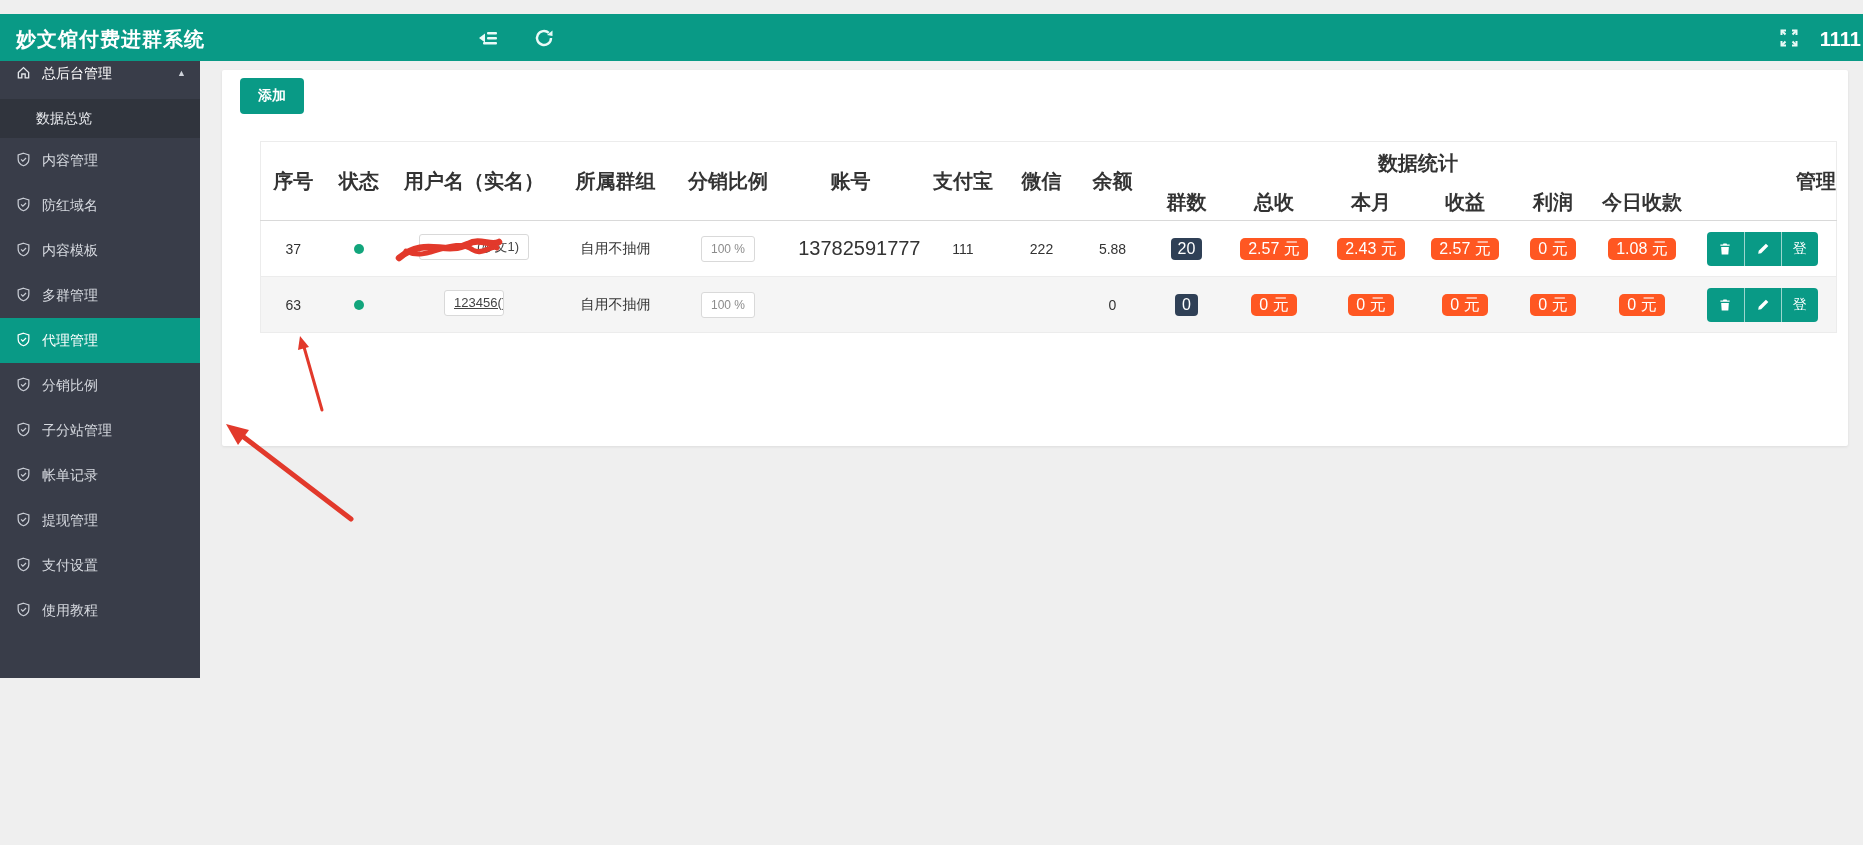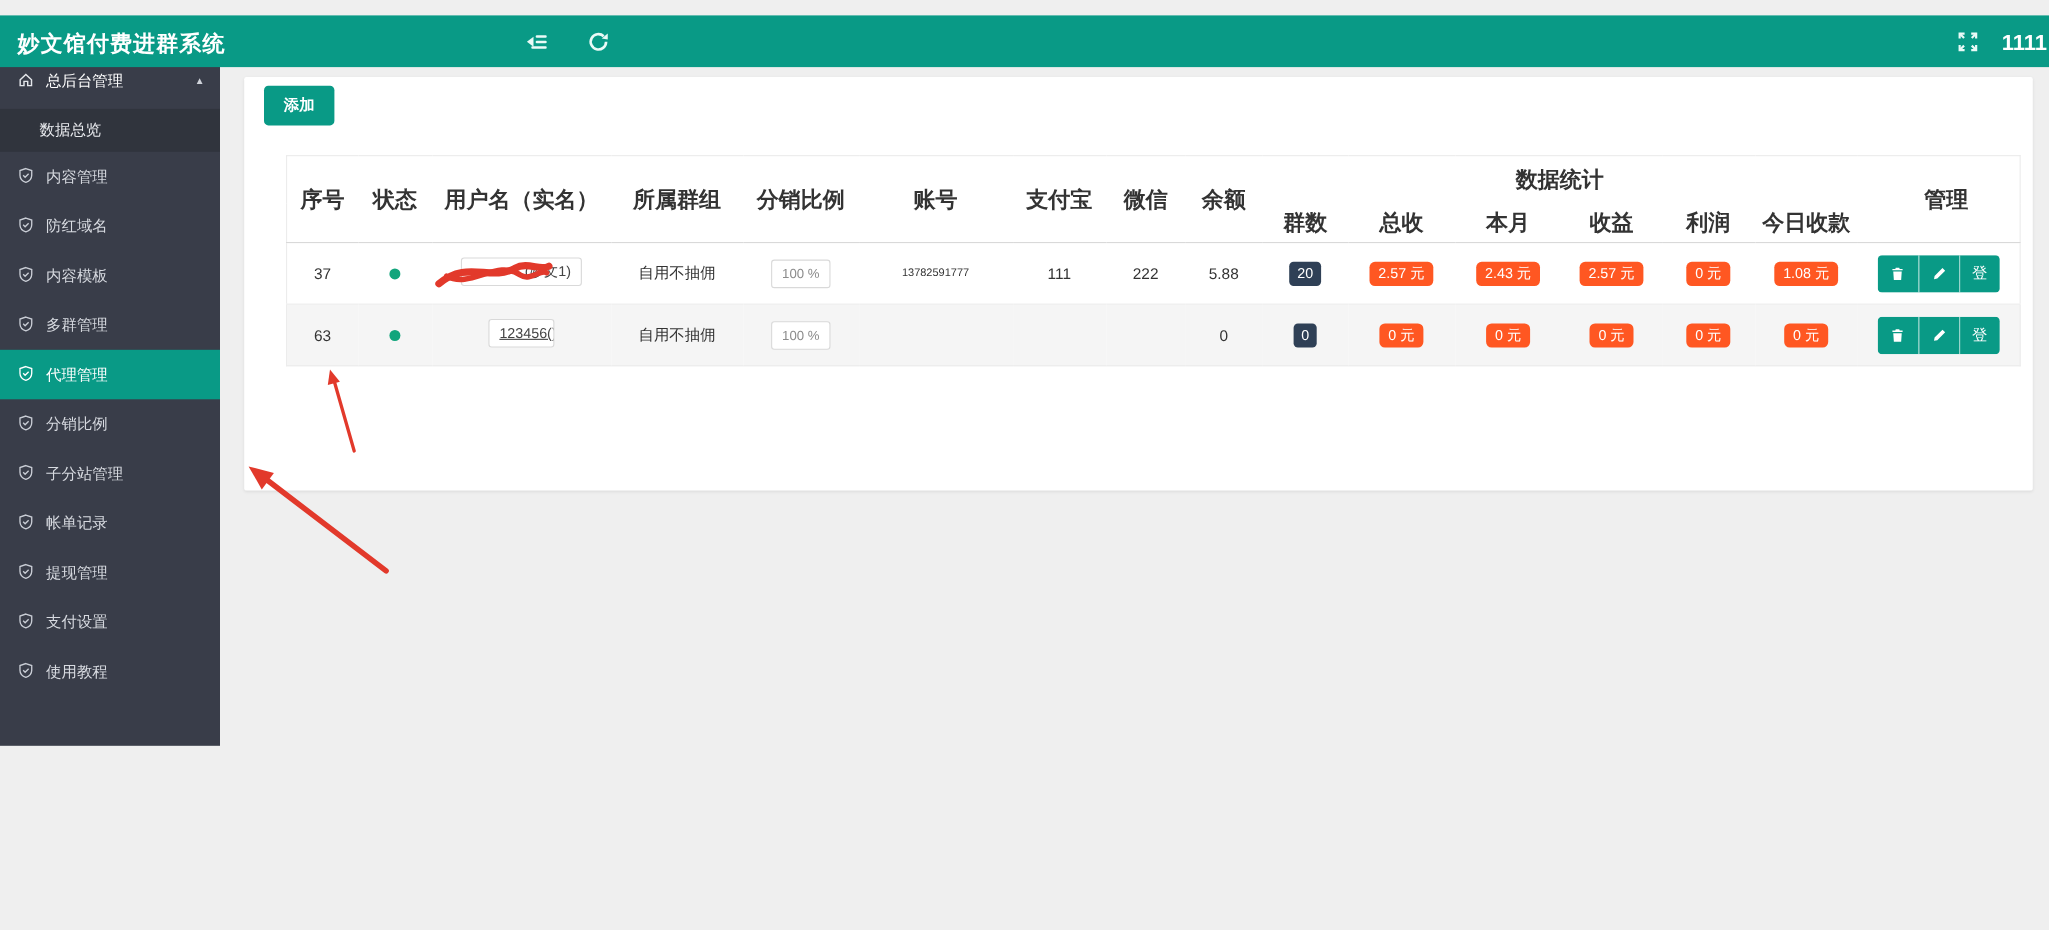--- a/index.html
+++ b/index.html
@@ -50,7 +50,7 @@
   tbody tr.alt { background:#f5f5f5; }
   tbody tr + tr { border-top:1px solid #ececec;padding-left:11px; }
   td { font-size:14px; color:#333; text-align:center; vertical-align:middle; }
-  th.manage-th { text-align:center; padding-left:14px; }
+  th.manage-th { text-align:right; padding-left:14px; }
   td.cell-account { font-size:10px; }
   .dot { display:inline-block; width:10px; height:10px; border-radius:50%; background:var(--green_dot,#12a57c); }
   .inline-box { display:inline-block; height:26px; line-height:24px; border:1px solid #d9d9d9;

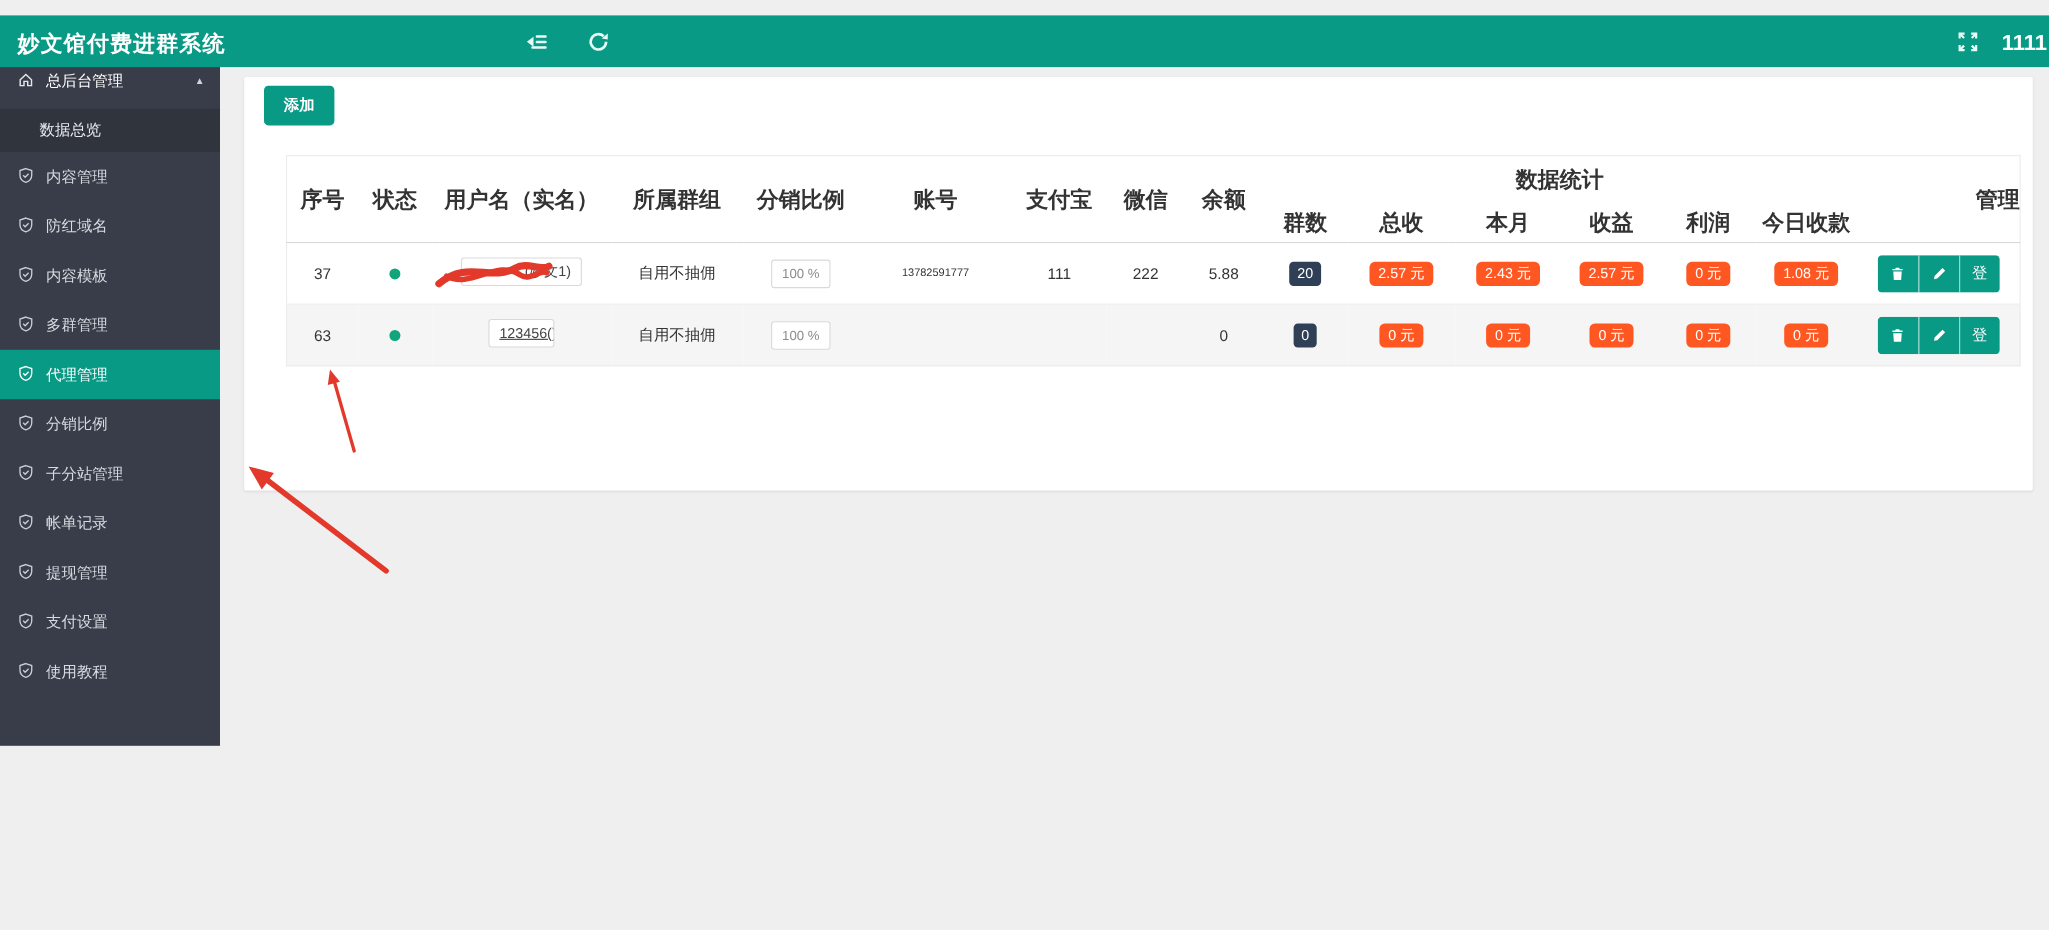--- a/index.html
+++ b/index.html
@@ -51,7 +51,7 @@
   tbody tr + tr { border-top:1px solid #ececec;padding-left:11px; }
   td { font-size:14px; color:#333; text-align:center; vertical-align:middle; }
   th.manage-th { text-align:right; padding-left:14px; }
-  td.cell-account { font-size:10px; }
+  td.cell-account { font-size:20px;text-align:right; }
   .dot { display:inline-block; width:10px; height:10px; border-radius:50%; background:var(--green_dot,#12a57c); }
   .inline-box { display:inline-block; height:26px; line-height:24px; border:1px solid #d9d9d9;
     border-radius:3px; background:#fff; font-size:12px; color:#777; padding:0 9px; cursor:text; }

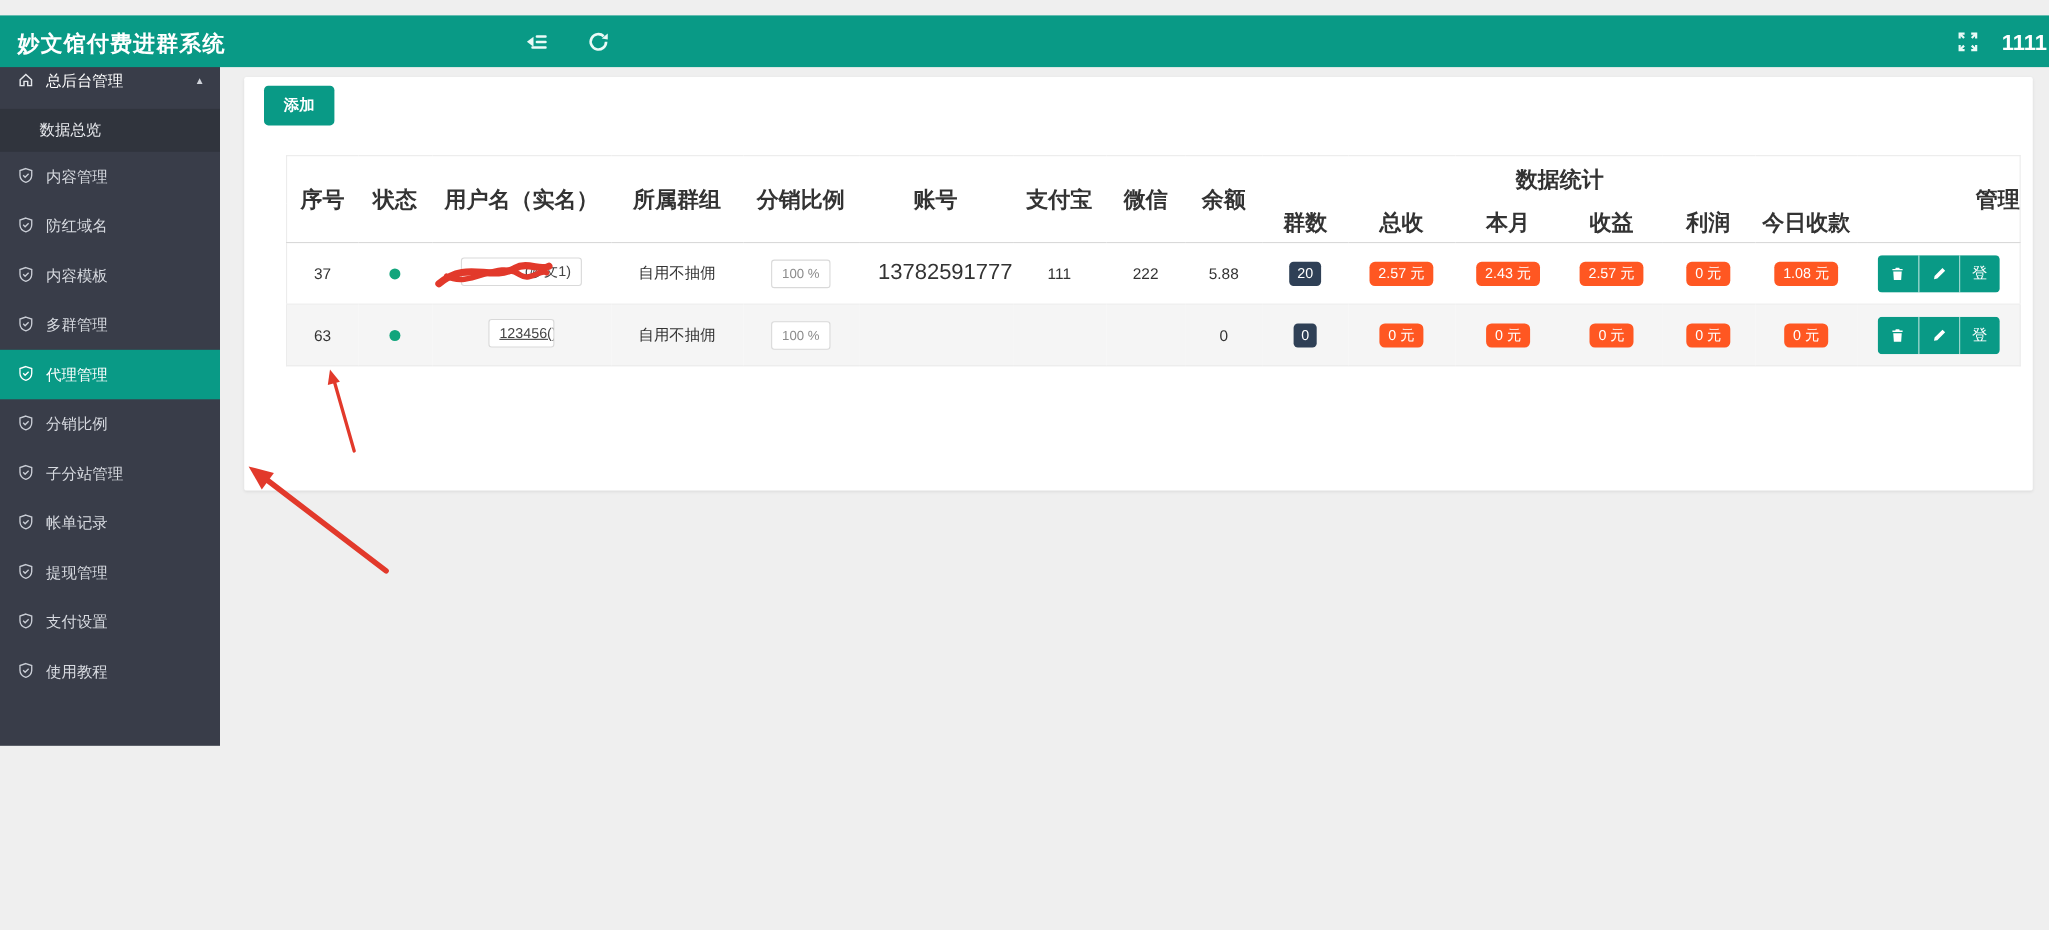--- a/index.html
+++ b/index.html
@@ -59,7 +59,7 @@
   tr.alt .name-box { width:60px; text-align:right;text-decoration:underline; }
   .ratio-box { min-width:48px; text-align:center; color:#8c8c8c; }
   .badge { display:inline-block; min-width:18px; padding:3px 7px; border-radius:4px;
-    font-size:13px; color:#fff; line-height:16px; }
+    font-size:16px; color:#fff; line-height:16px; }
   .badge.navy { background:var(--navy,#2f4056); }
   .badge.orange { background:var(--orange,#ff5722); border-radius:5px; padding:3px 8px; }
   .btn-group { display:inline-flex; border-radius:4px; overflow:hidden; }

